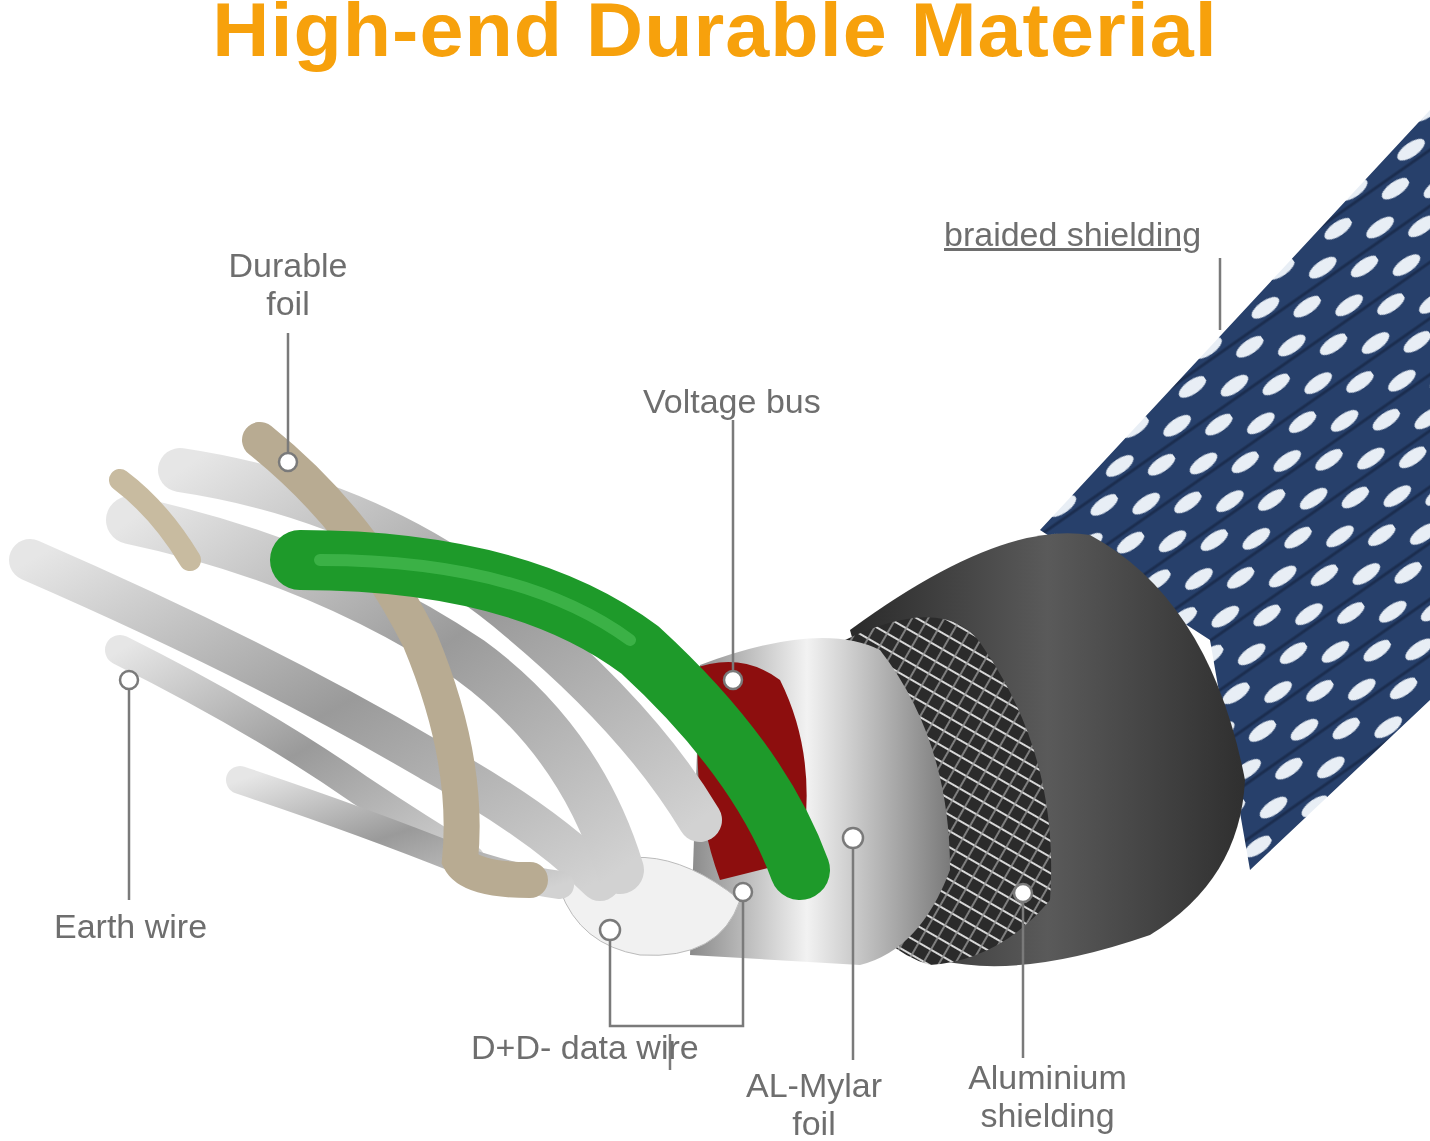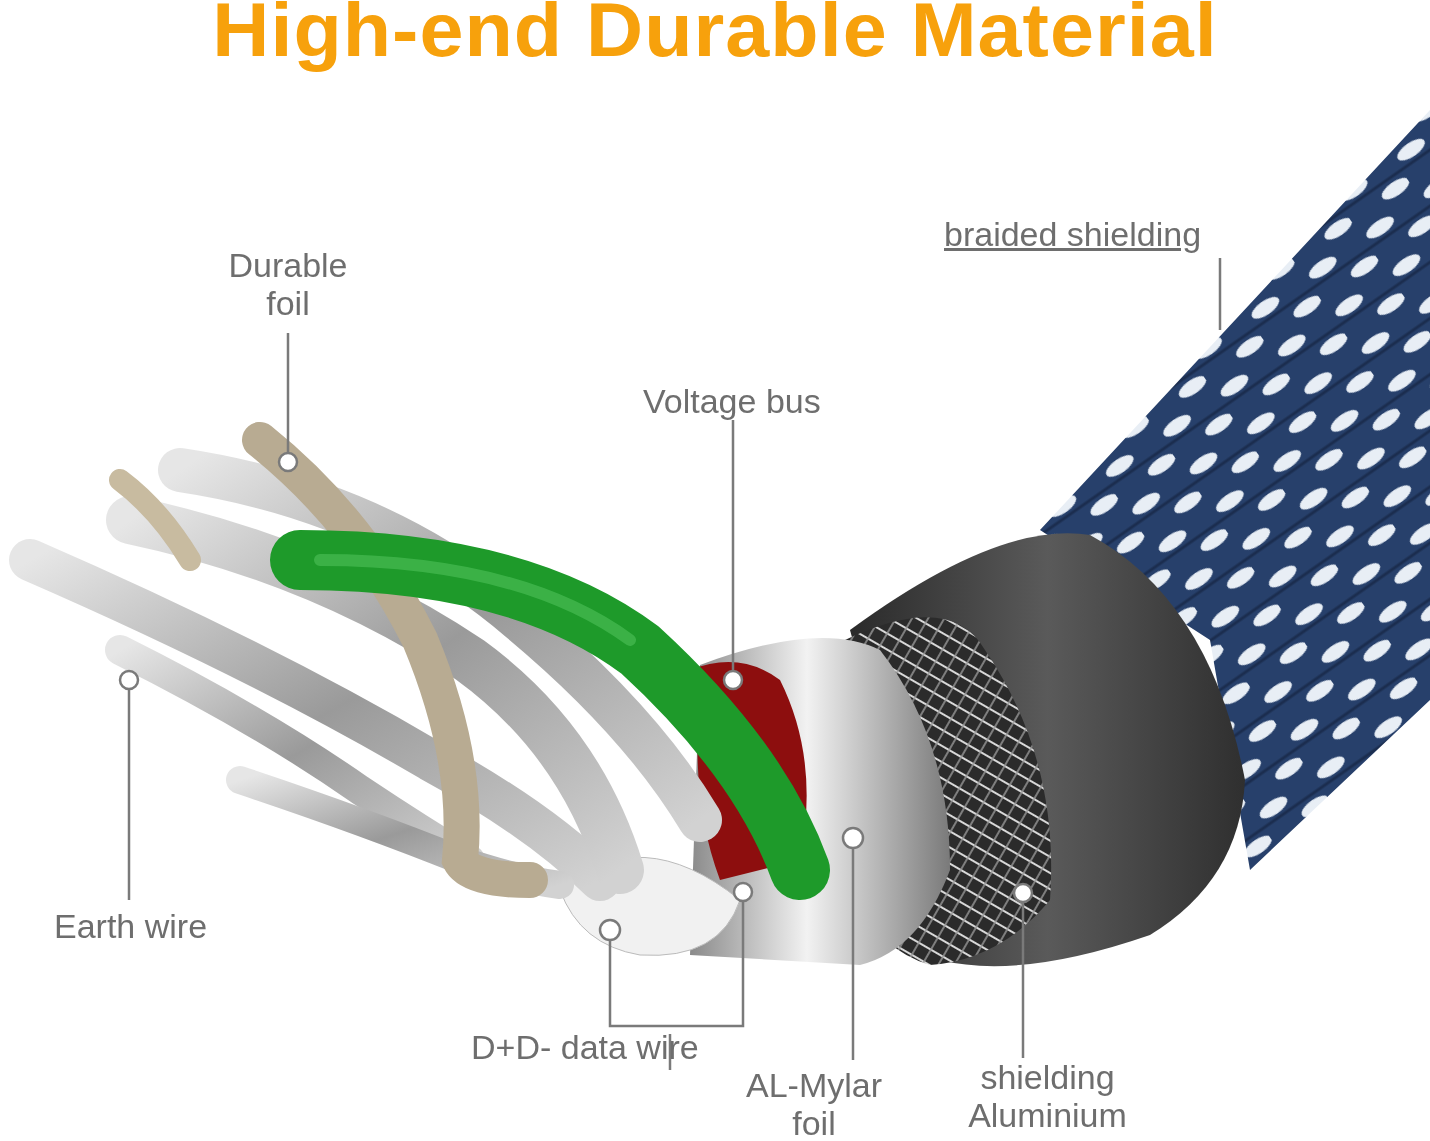--- a/index.html
+++ b/index.html
@@ -104,8 +104,8 @@
   <div>foil</div>
 </div>
 <div class="label" style="left:955px;top:1058px;width:185px;">
+  <div>Aluminium</div>
   <div>shielding</div>
-  <div>Aluminium</div>
 </div>
 
 </body></html>

